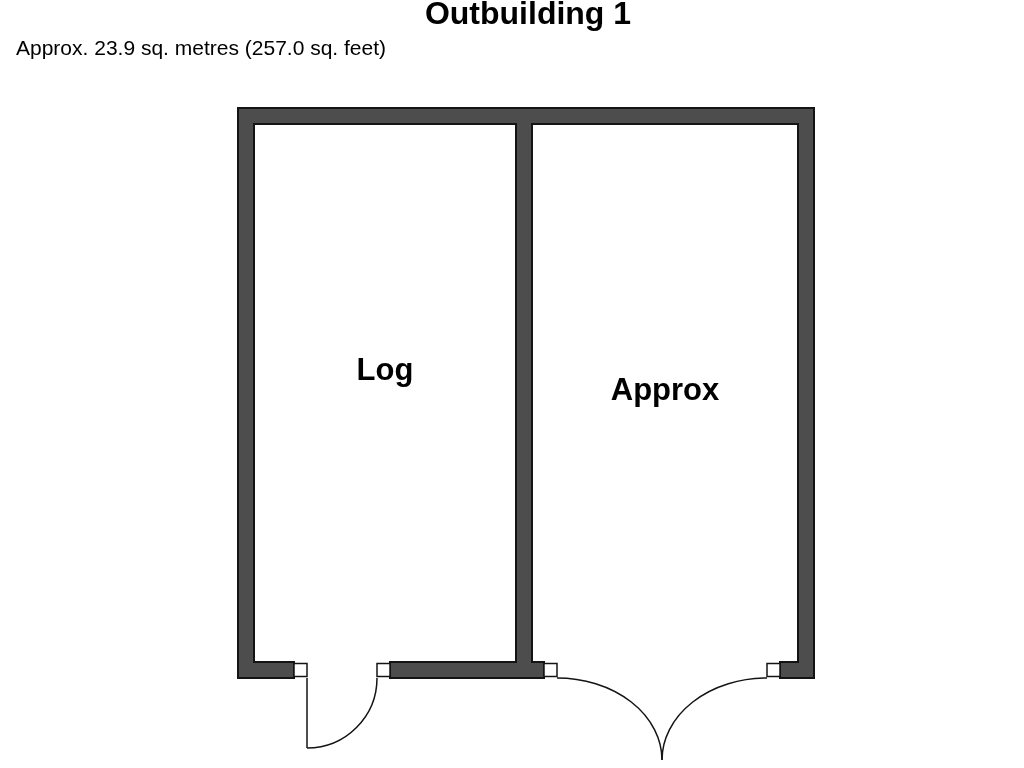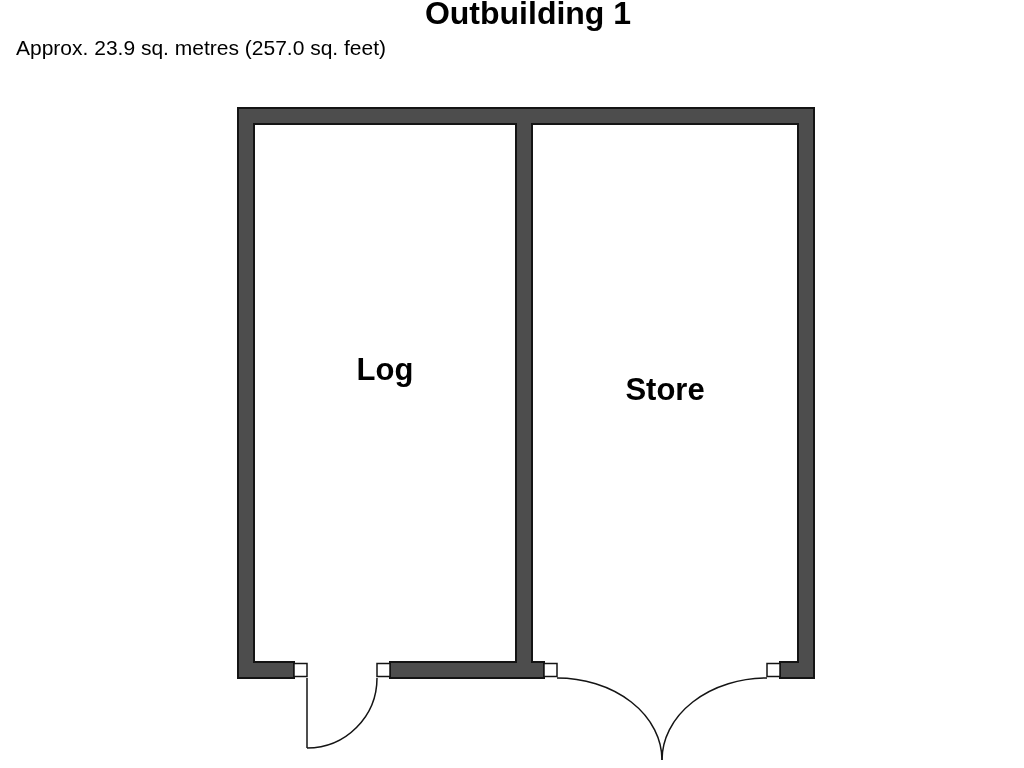--- a/index.html
+++ b/index.html
@@ -102,7 +102,7 @@
   <div class="room-label log">
     <div>Log</div>
   </div>
-  <div class="room-label garage">Store</div>
+  <div class="room-label garage">Approx</div>
 
 </div>
 

